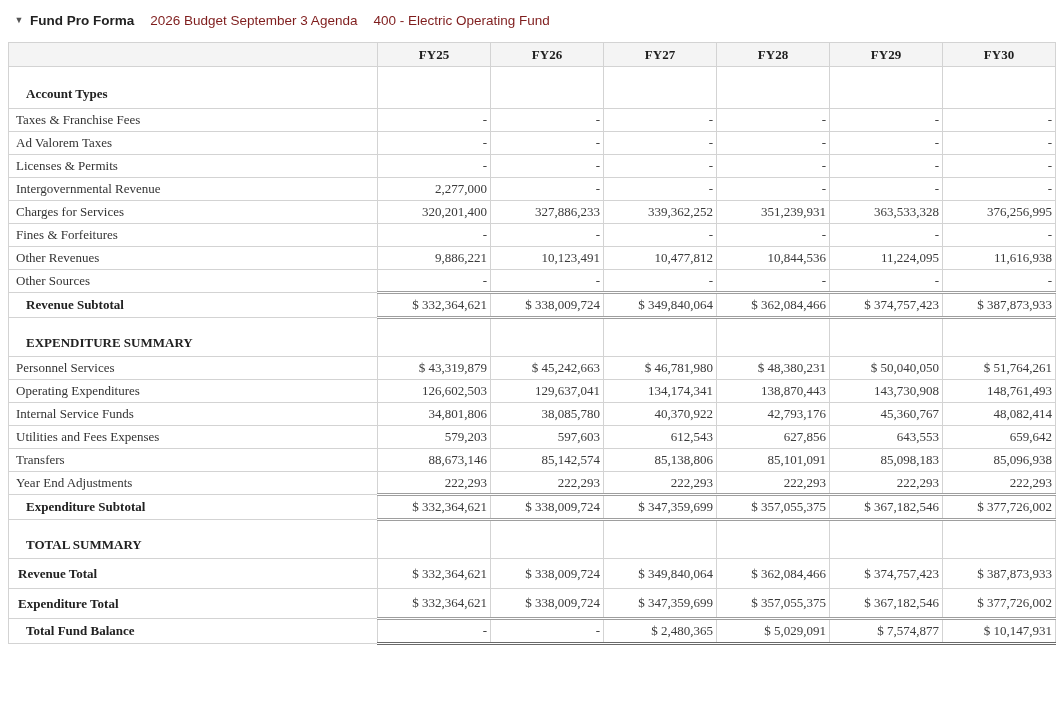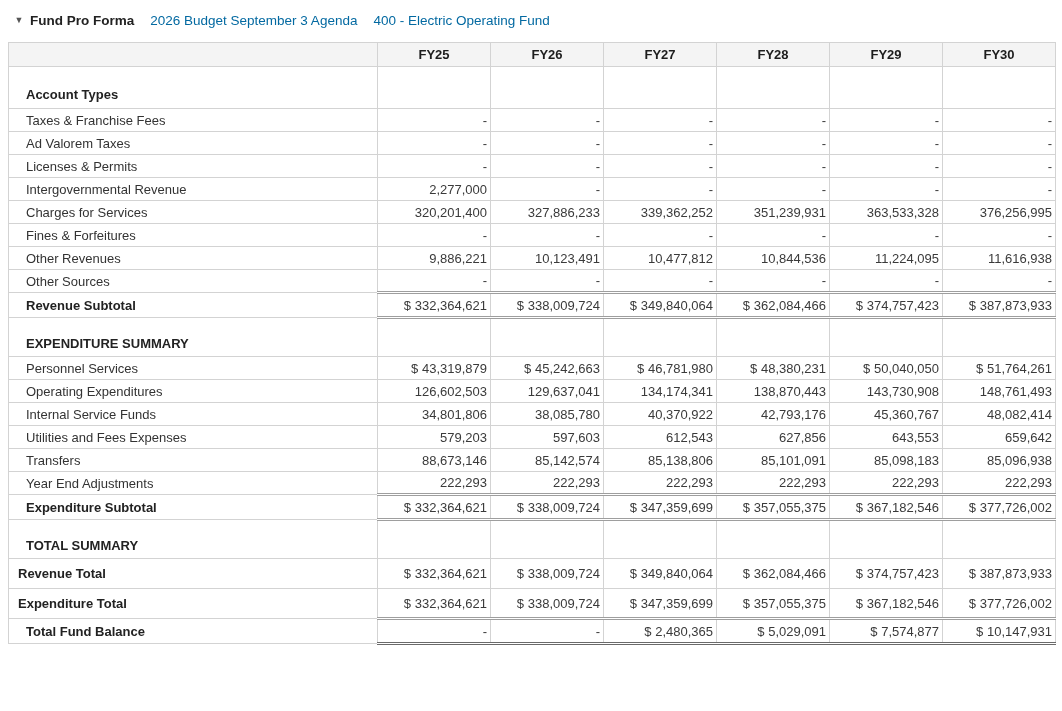--- a/index.html
+++ b/index.html
@@ -22,7 +22,7 @@
     cursor:pointer;user-select:none;
   }
   .title{font-size:13.5px;font-weight:bold;color:#222;margin-right:16px;}
-  .subtitle{font-size:13.5px;color:#0369a1;margin-right:16px;}
+  .subtitle{font-size:13.5px;color:#7f1d1d;margin-right:16px;}
 
   
   table.proforma{

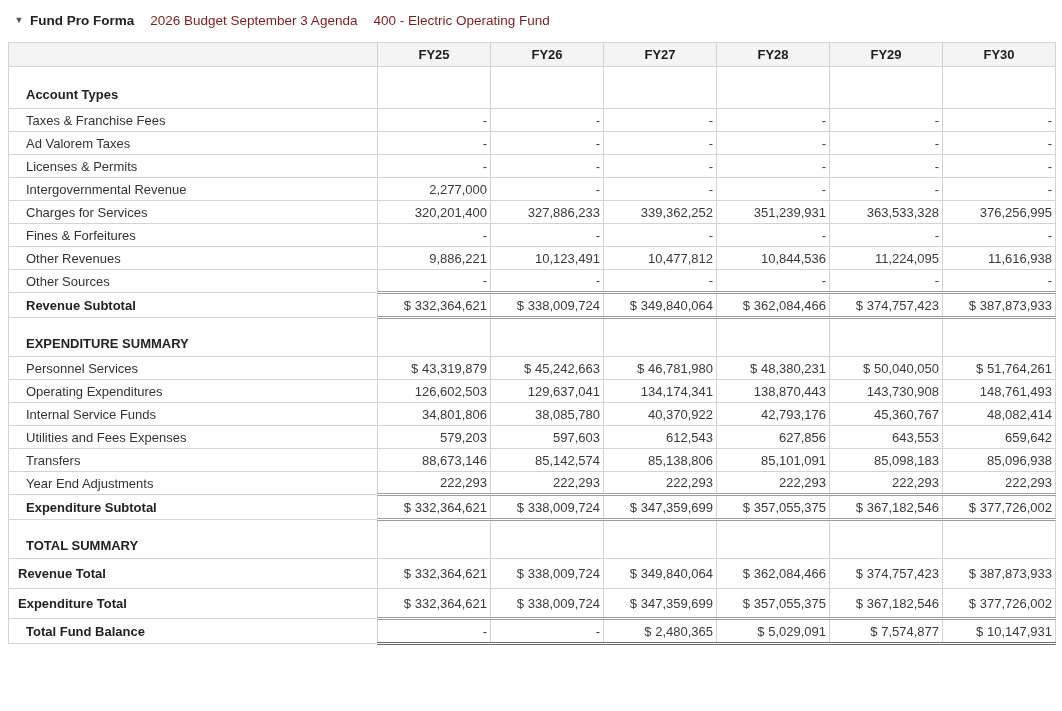--- a/index.html
+++ b/index.html
@@ -28,7 +28,7 @@
   table.proforma{
     border-collapse:collapse;table-layout:fixed;
     width:1047px;
-    font-size:13px;color:#3a3a3a;
+    font-size:13px;color:#3a3a3a;font-family:Liberation Serif, serif;
   }
   table.proforma th, table.proforma td{
     border:1px solid #d3d3d3;

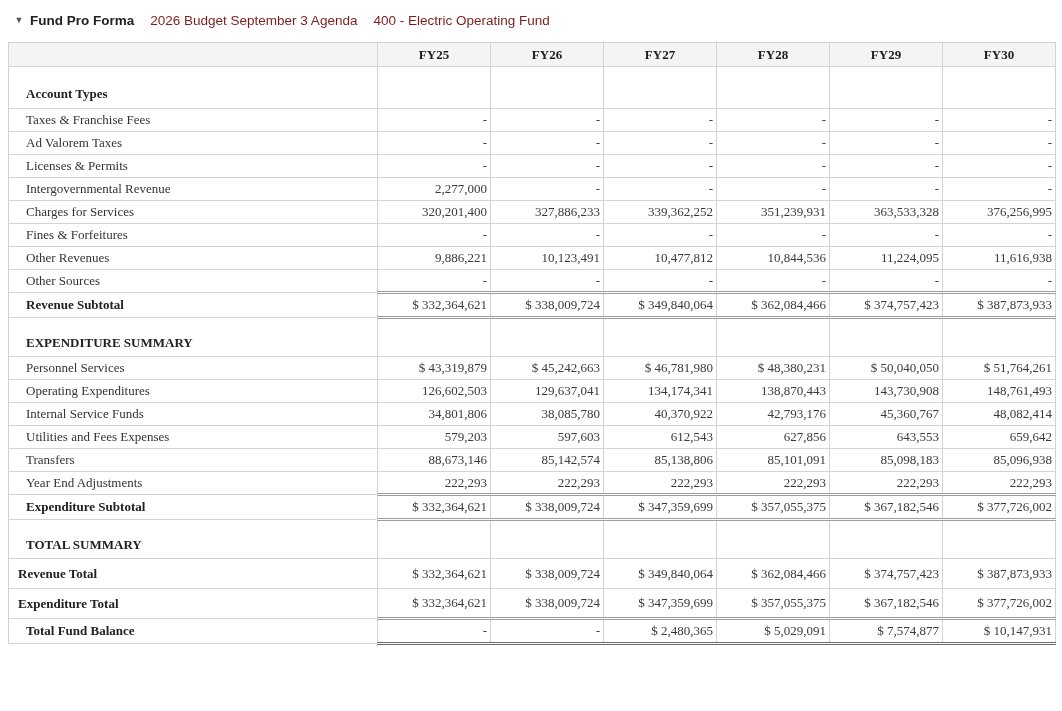--- a/index.html
+++ b/index.html
@@ -58,7 +58,7 @@
     font-weight:bold;color:#222;
   }
   tr.row-item{height:23px;}
-  tr.row-item td.label{padding-left:17px;}
+  tr.row-item td.label{padding-left:7px;}
 
   tr.row-subtotal{height:25px;}
   tr.row-subtotal td.label{font-weight:bold;color:#222;}

